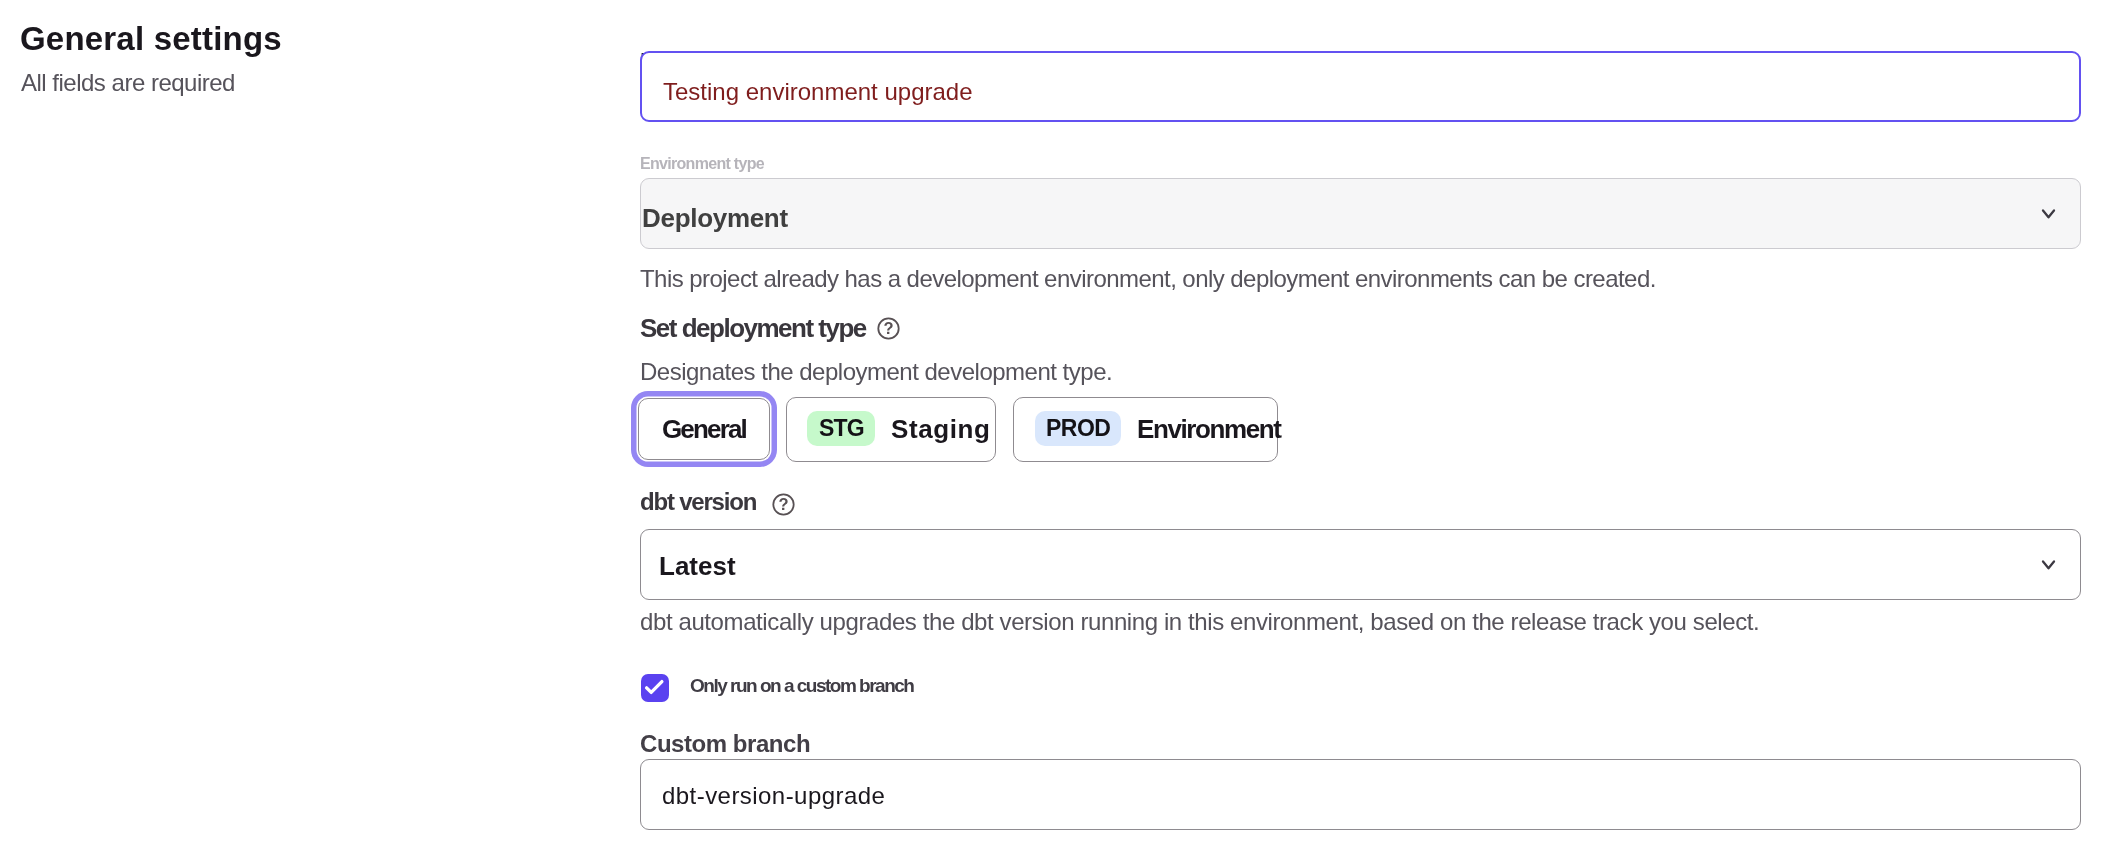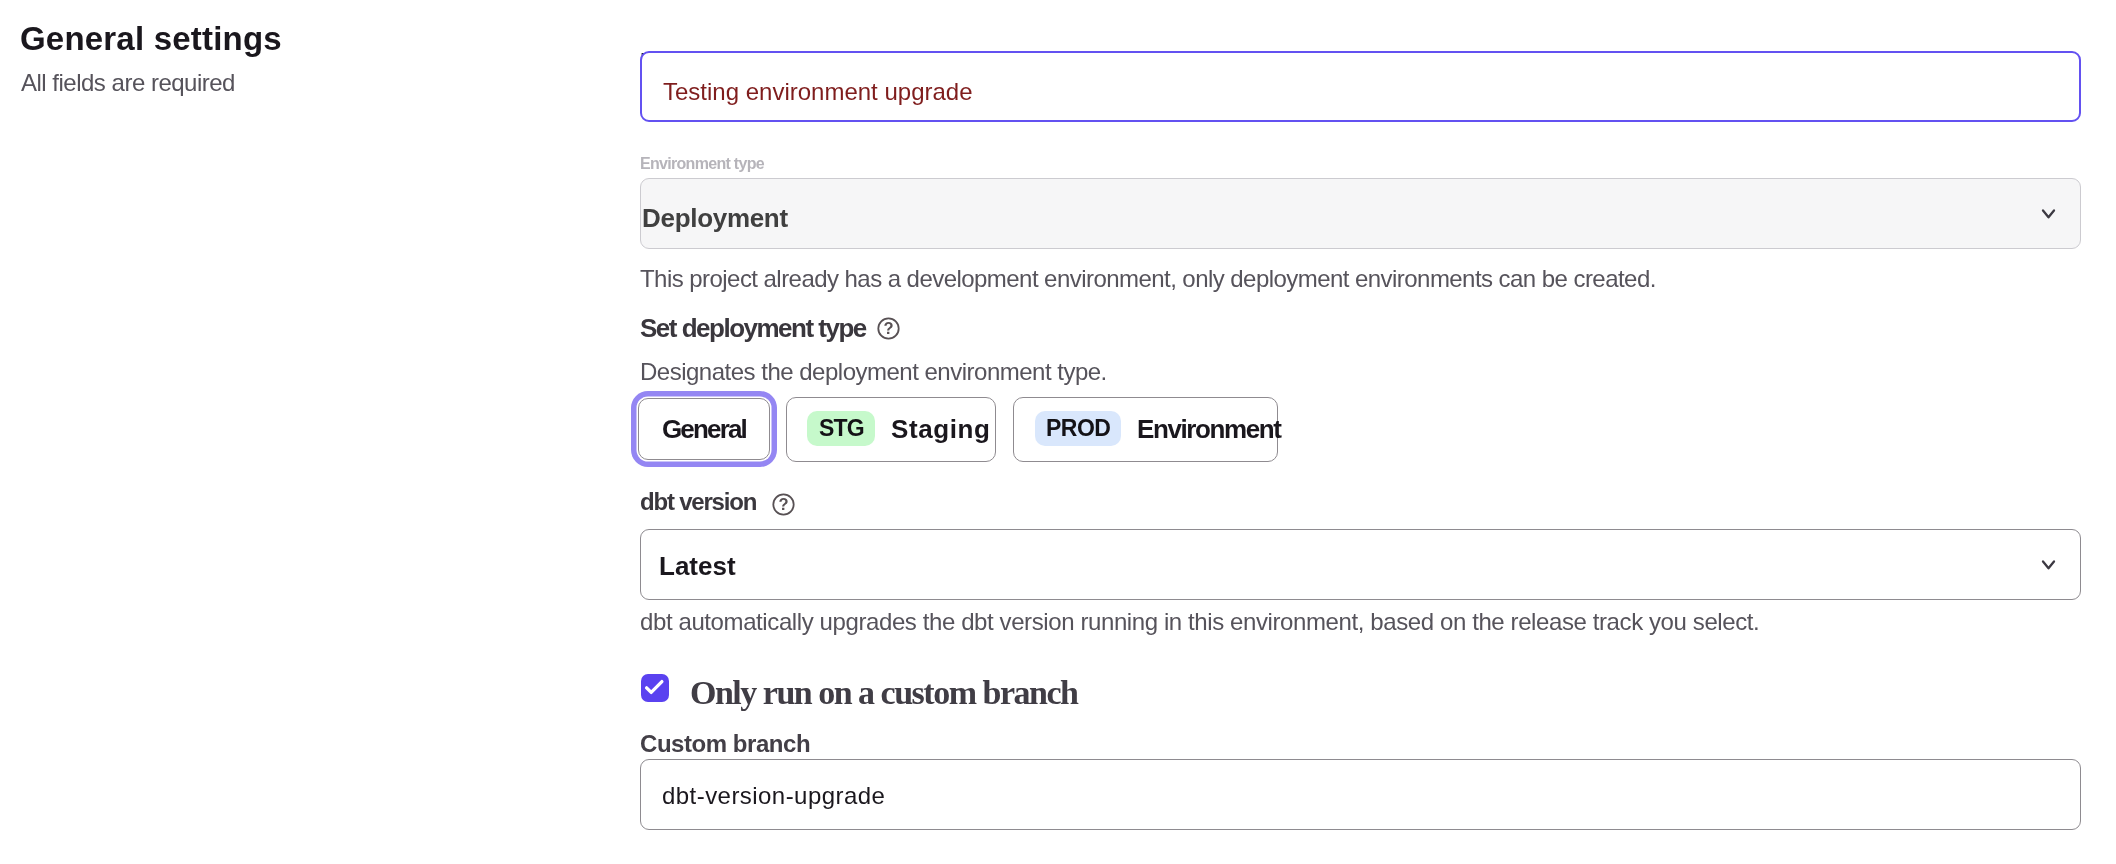--- a/index.html
+++ b/index.html
@@ -30,7 +30,7 @@
     <circle cx="11.5" cy="11.5" r="10.2" fill="none" stroke="#585154" stroke-width="1.8"></circle>
     <text x="11.5" y="17.2" text-anchor="middle" font-size="16.5" font-weight="700" fill="#585154" font-family="Liberation Sans, sans-serif">?</text>
   </svg>
-<div class="abs" style="left:640px; top:359.5px; font-size:24px; color:#56535b; letter-spacing:-0.5px;">Designates the deployment environment type.</div>
+<div class="abs" style="left:640px; top:359.5px; font-size:24px; color:#56535b; letter-spacing:-0.5px;">Designates the deployment development type.</div>
 
 <div class="abs" style="left:638px; top:397.5px; width:132px; height:62.5px; background:#fff; border:1.5px solid #8f8b90; border-radius:10px; box-shadow:0 0 0 1.5px #ffffff, 0 0 0 7px #9486f3;"></div>
 <div class="abs" style="left:662px; top:416px; font-size:26px; font-weight:700; color:#1a171d; letter-spacing:-1.85px;">General</div>

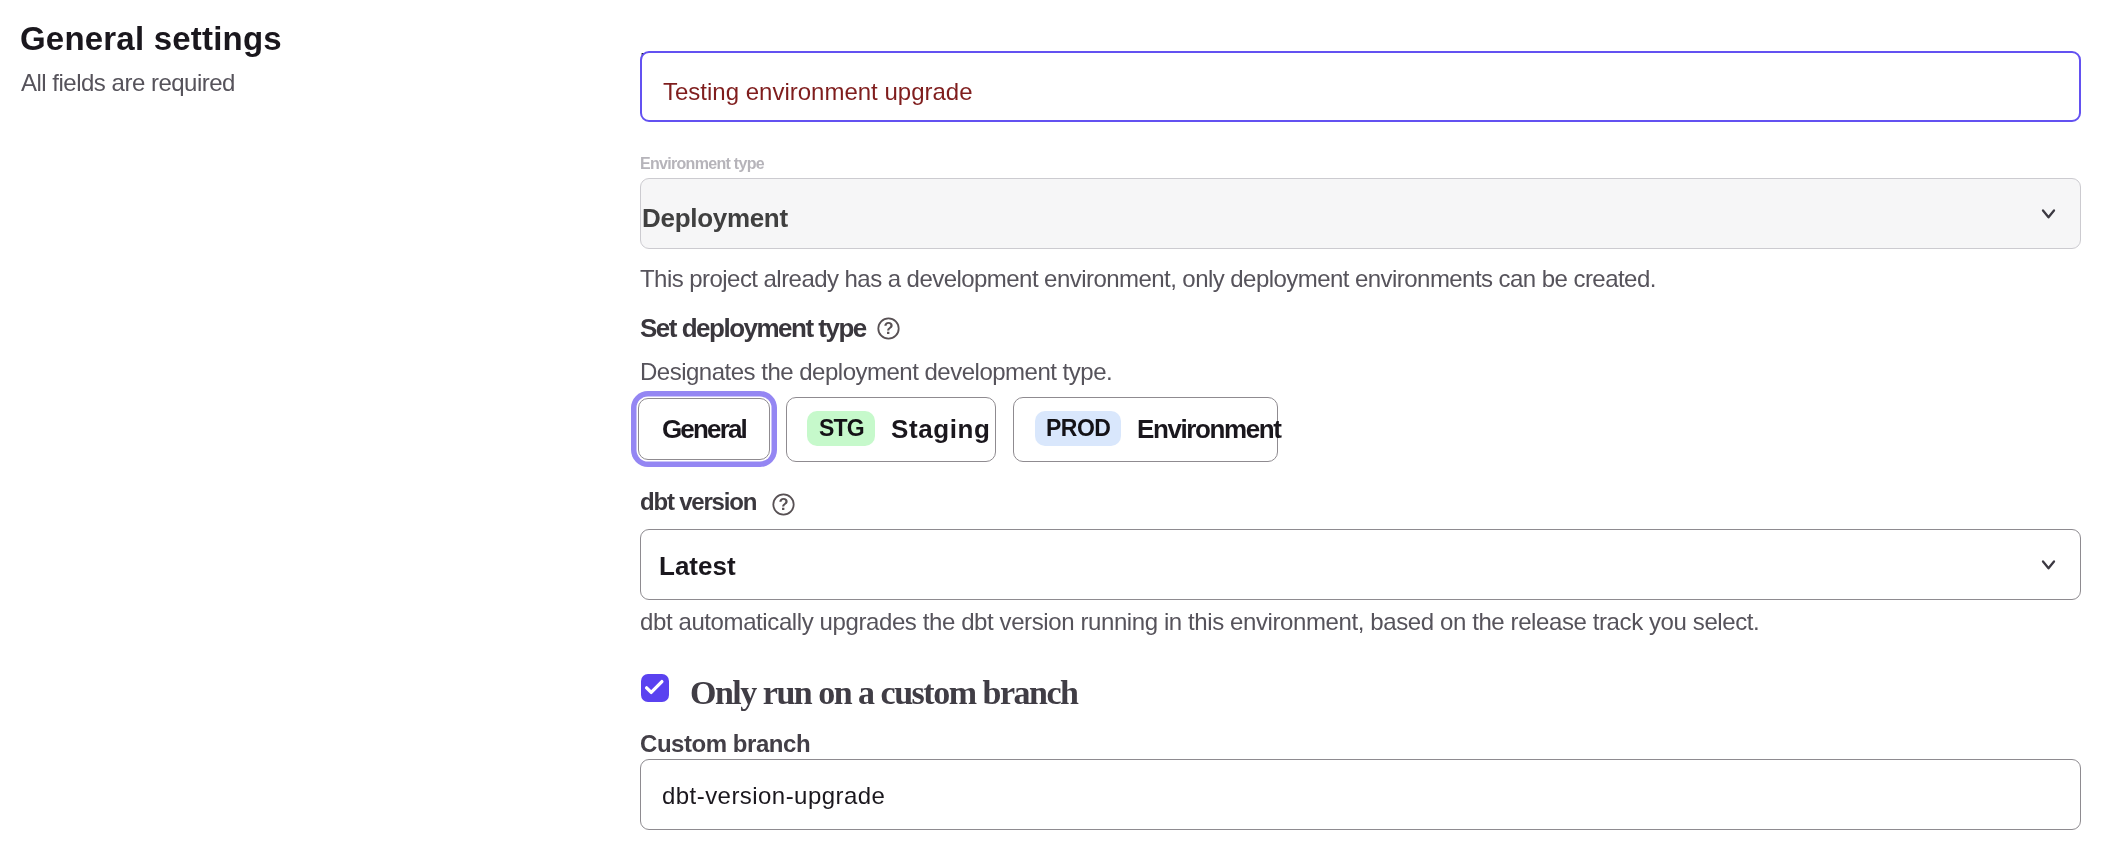--- a/index.html
+++ b/index.html
@@ -61,7 +61,7 @@
 <svg class="abs" style="left:641px; top:674px;" width="28" height="28" viewBox="0 0 28 28">
     <path d="M5.6 13.8 L10.2 18.4 L20.9 7.6" fill="none" stroke="#ffffff" stroke-width="3.3" stroke-linecap="round" stroke-linejoin="round"></path>
   </svg>
-<div class="abs" style="left:690px; top:676px; font-size:34px; font-weight:700; color:#403d45; letter-spacing:-1.5px;font-family:Liberation Serif, serif;">Only run on a custom branch</div>
+<div class="abs" style="left:690px; top:676px; font-size:19px; font-weight:700; color:#403d45; letter-spacing:-1.5px;">Only run on a custom branch</div>
 
 <div class="abs" style="left:640px; top:732px; font-size:24px; font-weight:700; color:#433f47; letter-spacing:-0.45px;">Custom branch</div>
 <div class="abs" style="left:640px; top:759px; width:1441px; height:71px; background:#fff; border:1.5px solid #8e8b90; border-radius:9px;"></div>

